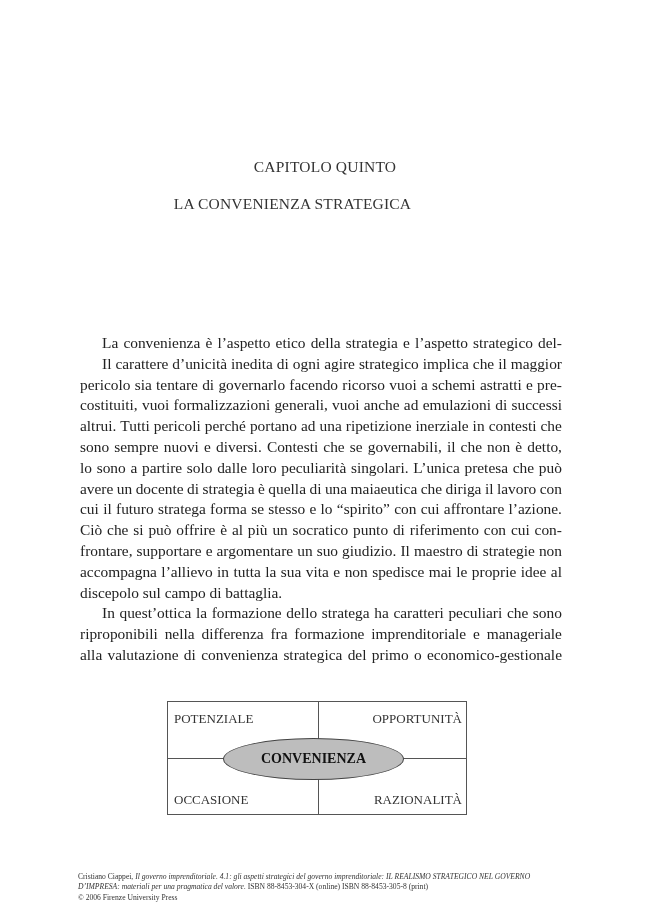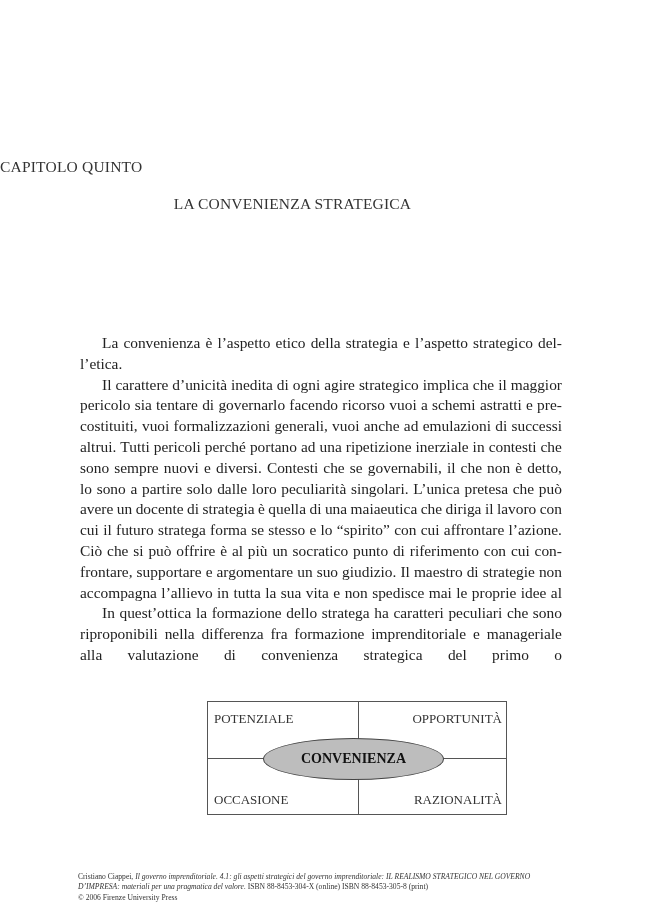--- a/index.html
+++ b/index.html
@@ -13,7 +13,7 @@
     }
     .chapter-label {
       position: absolute; left: 0; width: 650px; top: 158px;
-      font-size: 15.5px; letter-spacing: 0.2px; color: #333;
+      text-align: center; font-size: 15.5px; letter-spacing: 0.2px; color: #333;
     }
     .chapter-title {
       position: absolute; left: 0; width: 585px; top: 195px;

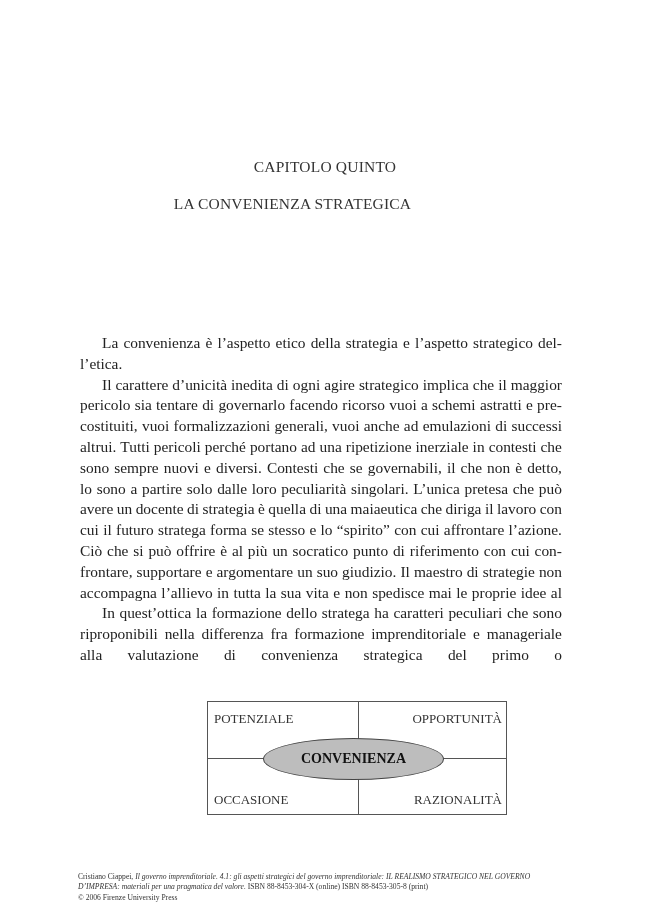--- a/index.html
+++ b/index.html
@@ -75,7 +75,6 @@
       <span>strategico</span>
       <span>del-</span>
     </div>
-    <div class="line last">l’etica.</div>
     <div class="line indent">
       <span>Il</span>
       <span>carattere</span>

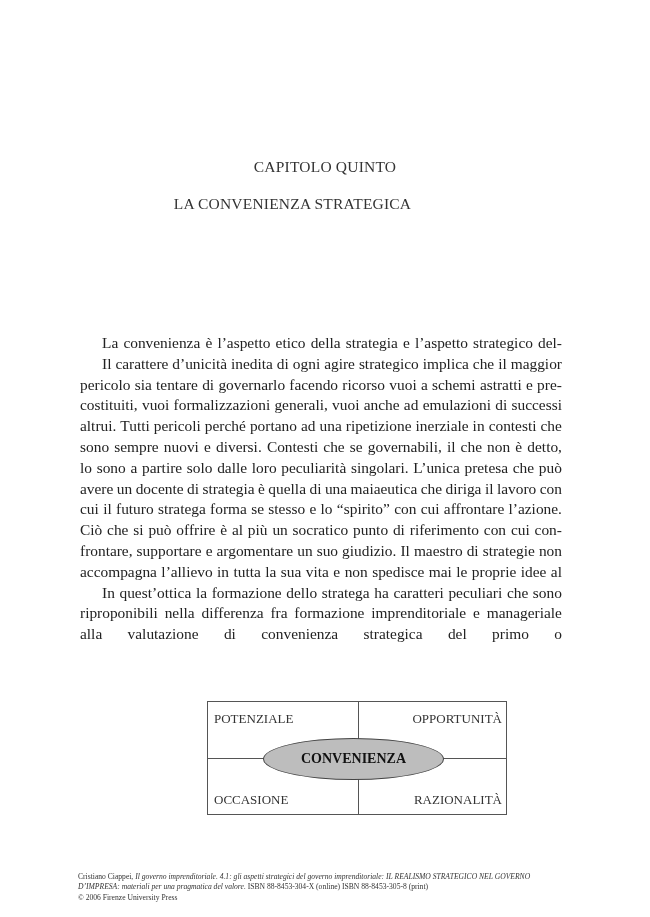--- a/index.html
+++ b/index.html
@@ -243,6 +243,7 @@
       <span>idee</span>
       <span>al</span>
     </div>
+    <div class="line last">discepolo sul campo di battaglia.</div>
     <div class="line indent">
       <span>In</span>
       <span>quest’ottica</span>

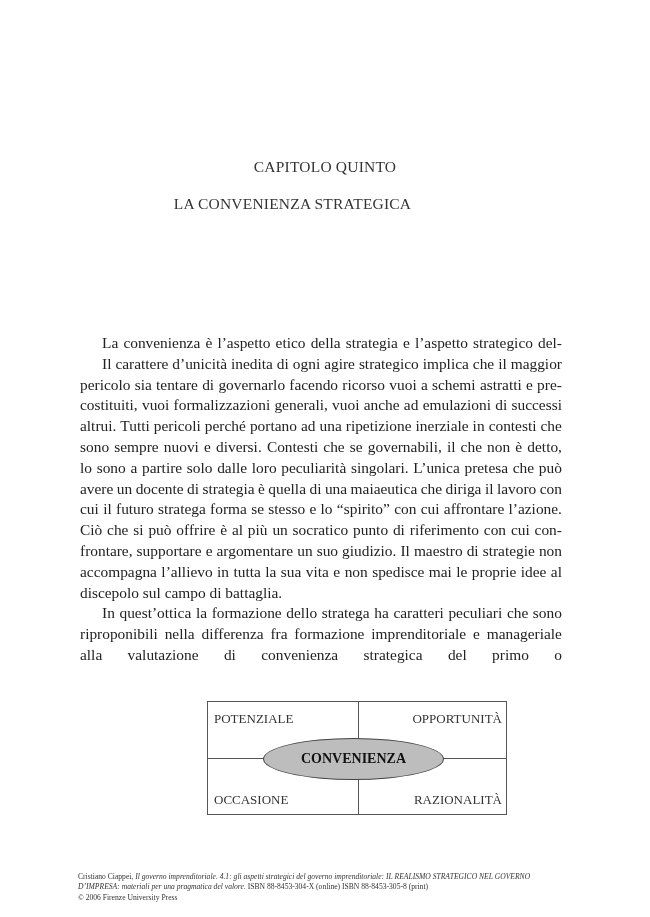--- a/index.html
+++ b/index.html
@@ -276,6 +276,7 @@
       <span>del</span>
       <span>primo</span>
       <span>o</span>
+      <span>economico-gestionale</span>
     </div>
   </div>
 

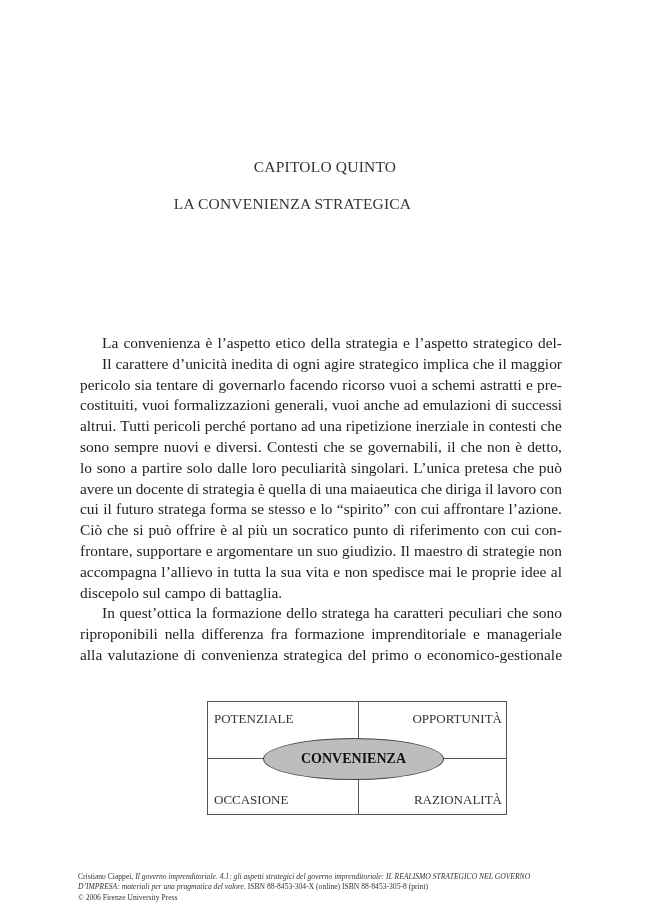--- a/index.html
+++ b/index.html
@@ -32,7 +32,6 @@
       position: absolute; left: 167px; top: 701px; width: 300px; height: 114px;
       border: 1px solid #555;
       box-sizing: border-box;
-      margin-left: 40px;
     }
     .diagram .vline { position: absolute; left: 150px; top: 0; bottom: 0; width: 1px; background: #555; }
     .diagram .hline { position: absolute; top: 56px; left: 0; right: 0; height: 1px; background: #555; }

